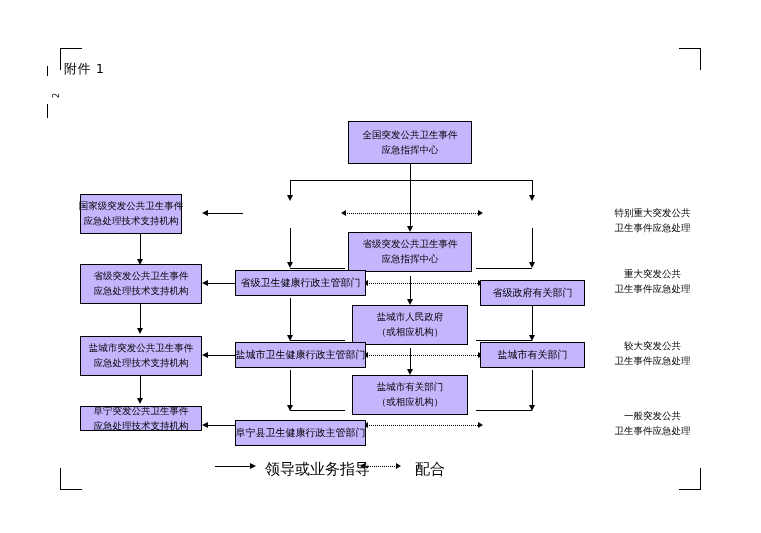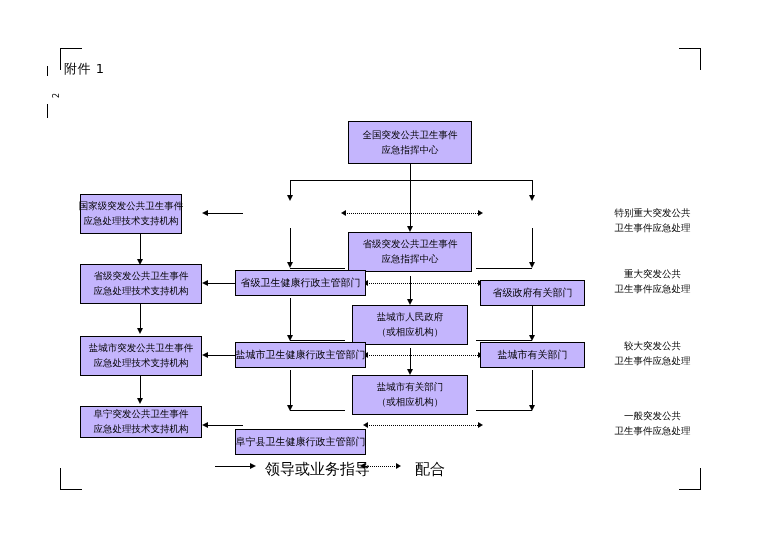--- a/index.html
+++ b/index.html
@@ -210,7 +210,7 @@
   </div>
 
 
-  <div class="box" style="left:80px;top:406px;width:122px;height:32px;">
+  <div class="box" style="left:80px;top:406px;width:122px;height:25px;">
     <span class="l">阜宁突发公共卫生事件</span>
     <span class="l">应急处理技术支持机构</span>
   </div>

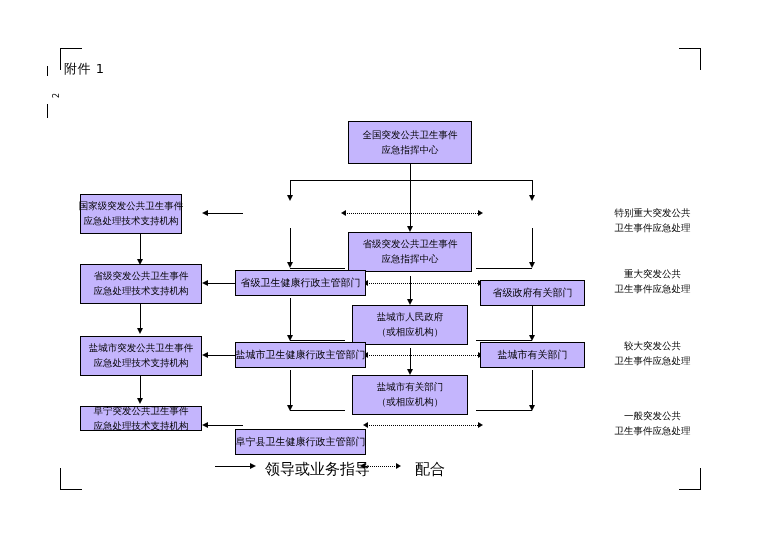--- a/index.html
+++ b/index.html
@@ -205,7 +205,7 @@
     <span class="l">（或相应机构）</span>
   </div>
 
-  <div class="box one" style="left:235px;top:429px;width:131px;height:26px;">
+  <div class="box one" style="left:235px;top:420px;width:131px;height:26px;">
     <span class="l">阜宁县卫生健康行政主管部门</span>
   </div>
 

